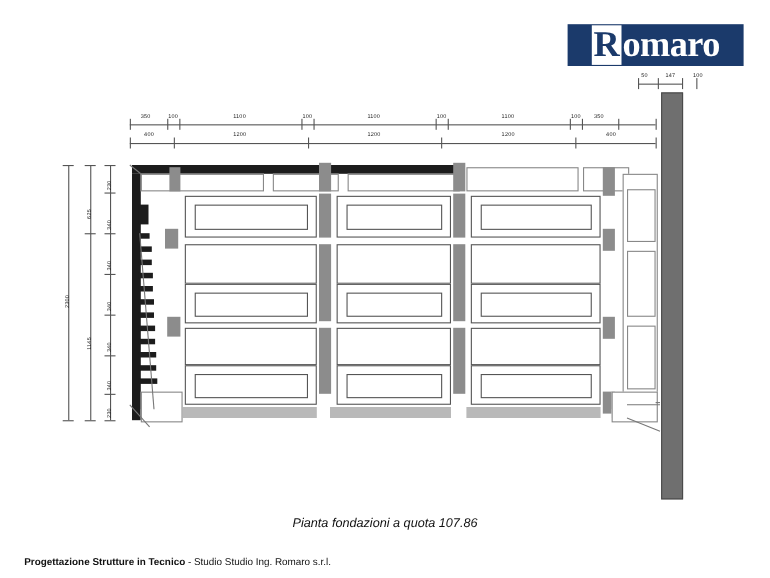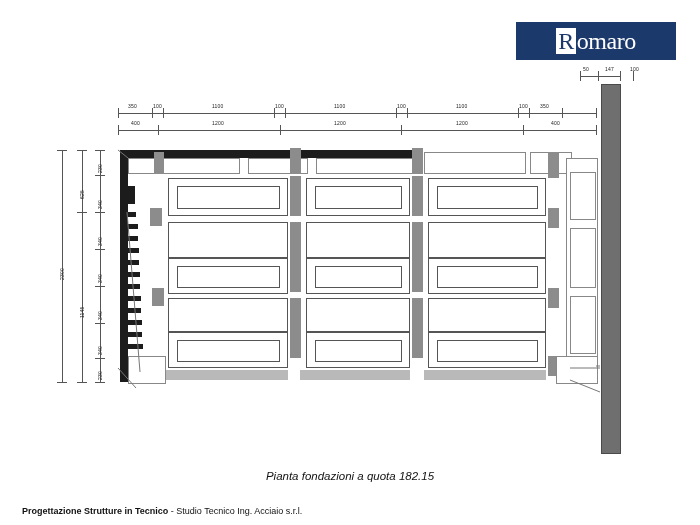--- a/index.html
+++ b/index.html
@@ -29,8 +29,8 @@
   }
   #logo .logo-text {
     color: #ffffff;
-    font-size: 24px;
-    font-weight: normal;
+    font-size: 33px;
+    font-weight: bold;
     letter-spacing: -0.5px;
     line-height: 1;
     font-family: "Liberation Serif", serif;

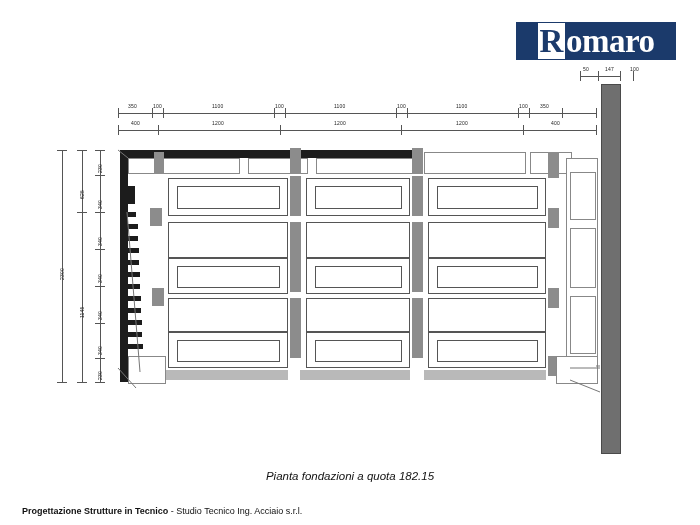--- a/index.html
+++ b/index.html
@@ -324,7 +324,7 @@
 
 </div>
 
-<div id="caption">Pianta fondazioni a quota 182.15</div>
+<div id="caption">Pianta fondazioni a quota 107.86</div>
 
 <div id="footer"><span class="strong">Progettazione Strutture in Tecnico</span><span> - Studio Tecnico Ing. Acciaio s.r.l.</span></div>
 

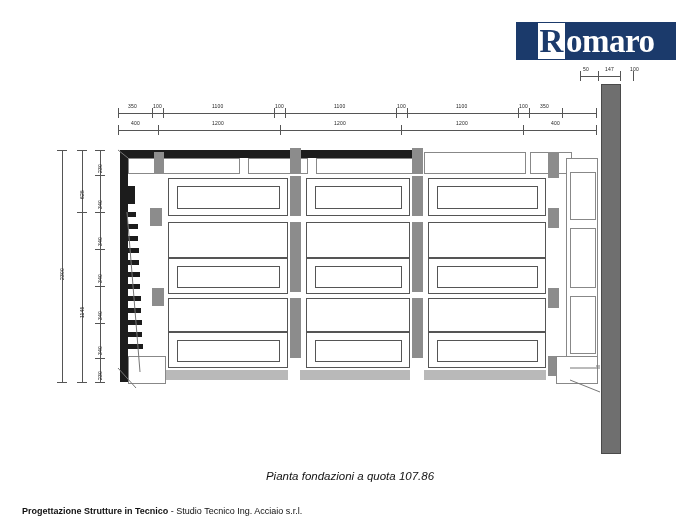--- a/index.html
+++ b/index.html
@@ -326,6 +326,6 @@
 
 <div id="caption">Pianta fondazioni a quota 107.86</div>
 
-<div id="footer"><span class="strong">Progettazione Strutture in Tecnico</span><span> - Studio Tecnico Ing. Acciaio s.r.l.</span></div>
+<div id="footer"><span class="strong">Progettazione Strutture in Tecnico</span><span> - Studio Studio Ing. Romaro s.r.l.</span></div>
 
 </body></html>

